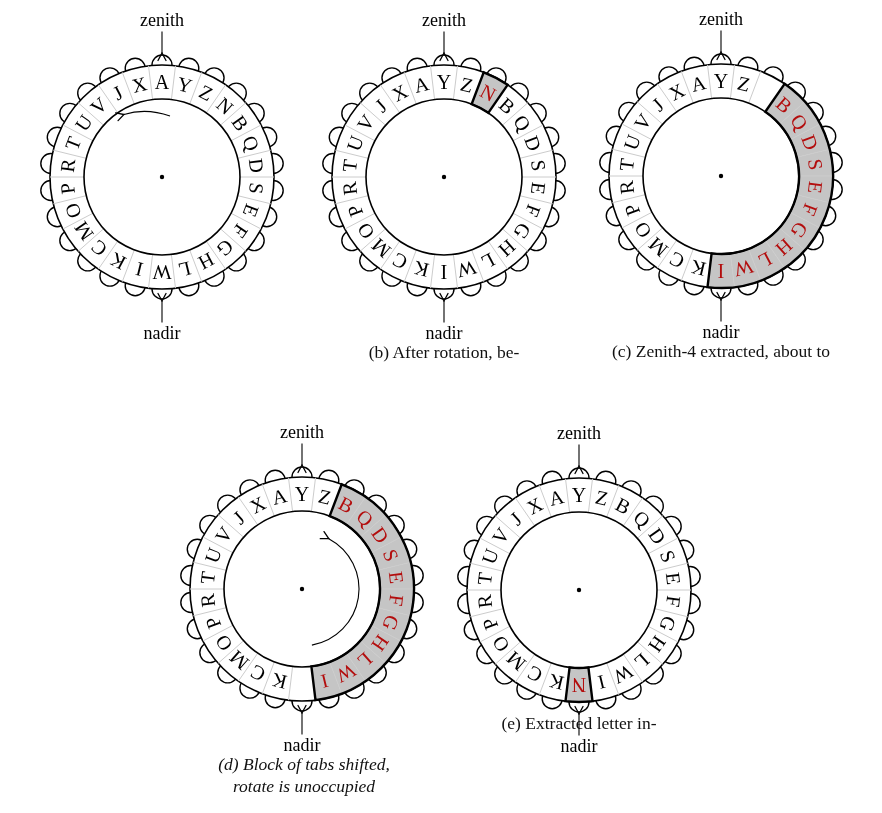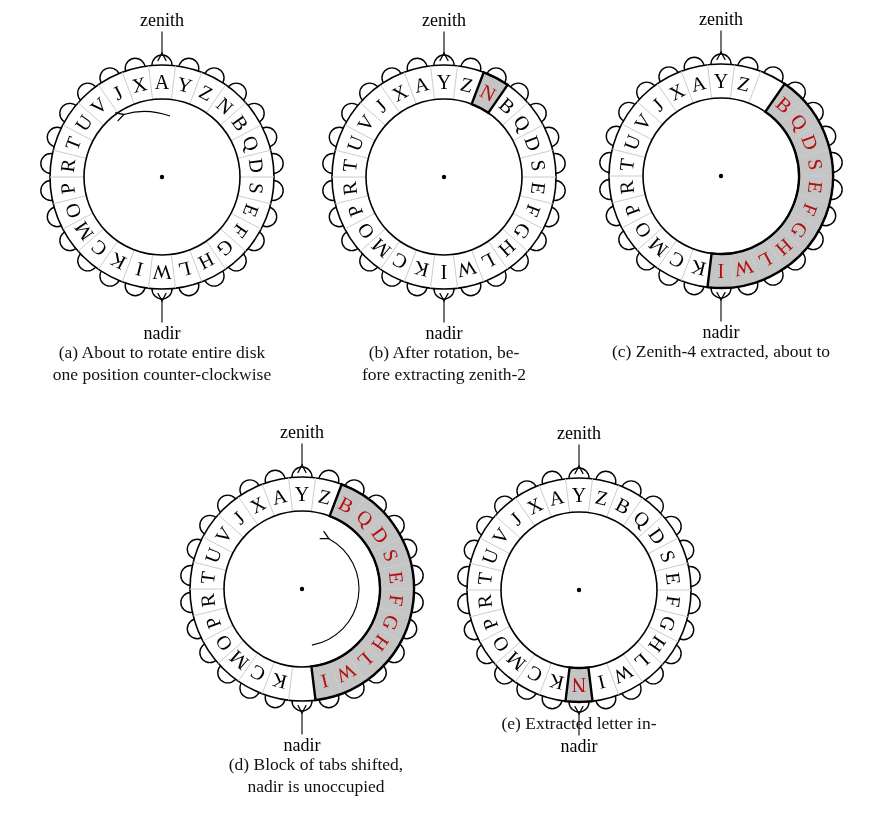--- a/index.html
+++ b/index.html
@@ -122,7 +122,7 @@
         </svg>
       </div>
     <div class="caption" style="left: -3px; top: 341px;">
-      <span>(a) About to rotate entire disk</span><br>
+      <br>
       <span>one position counter-clockwise</span>
     </div>
   </section>

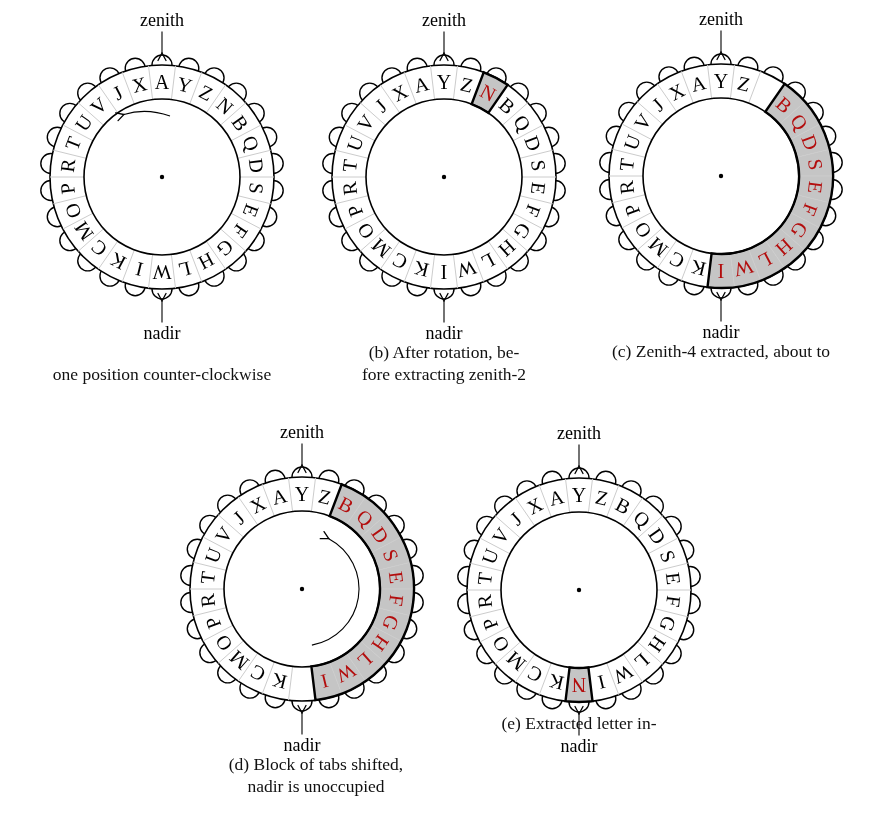--- a/index.html
+++ b/index.html
@@ -123,7 +123,6 @@
       </div>
     <div class="caption" style="left: -3px; top: 341px;">
       <br>
-      <span>one position counter-clockwise</span>
     </div>
   </section>
 

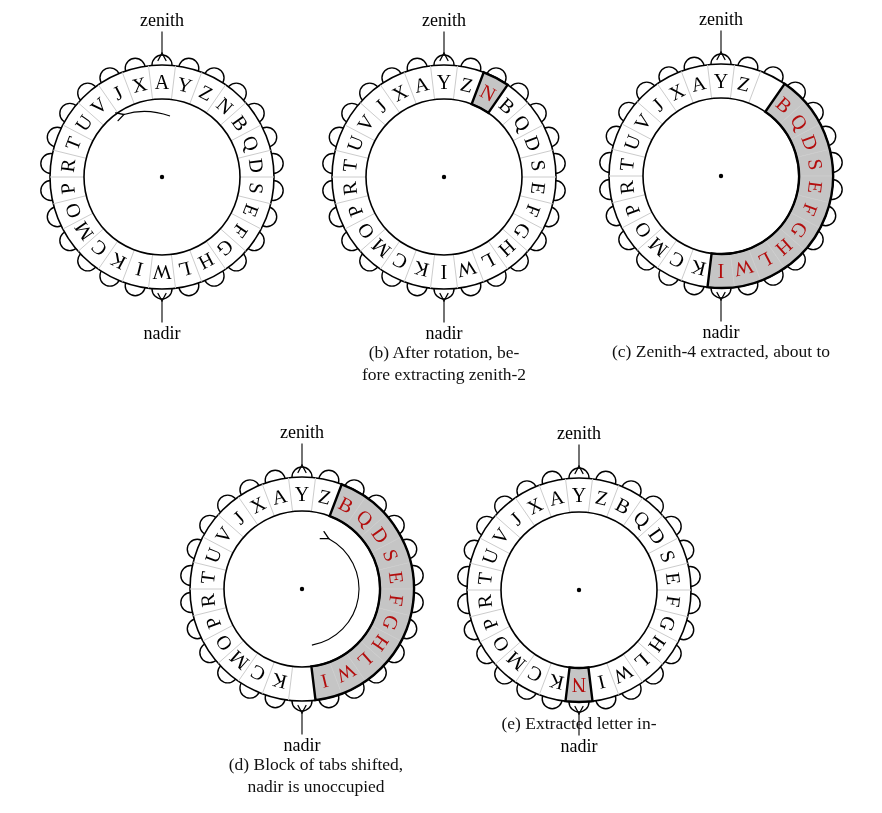--- a/index.html
+++ b/index.html
@@ -225,7 +225,6 @@
       </div>
     <div class="caption" style="left: 279px; top: 341px;">
       <span>(b) After rotation, be-</span><br>
-      <span>fore extracting zenith-2</span>
     </div>
   </section>
 

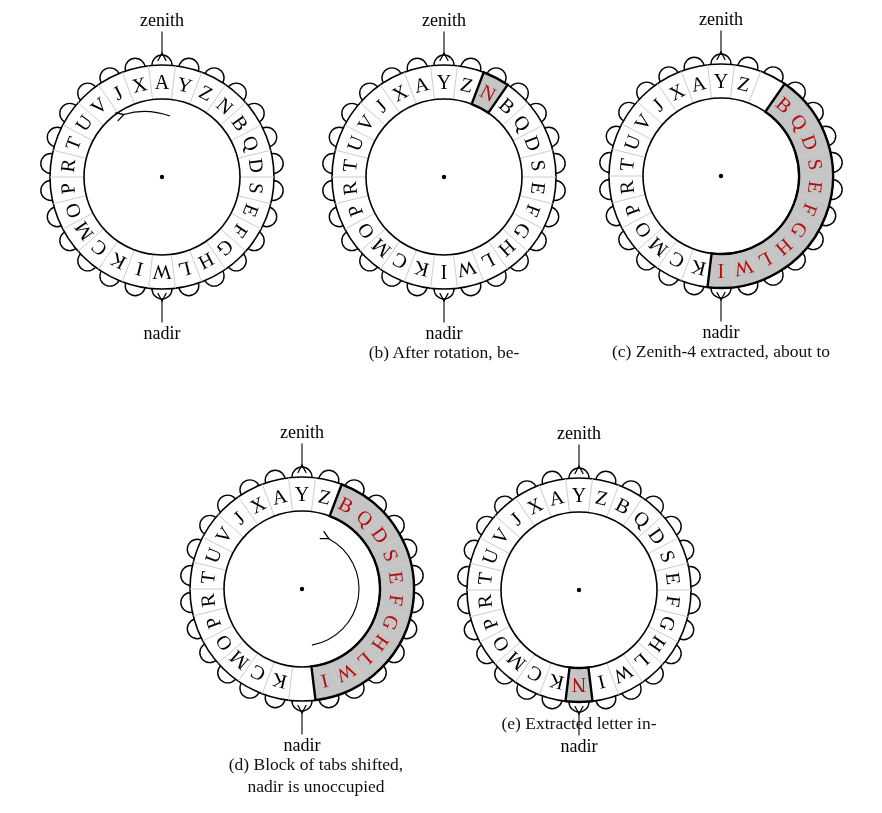--- a/index.html
+++ b/index.html
@@ -446,7 +446,7 @@
           <text x="160" y="327" text-anchor="middle" class="axis-label">nadir</text>
         </svg>
       </div>
-    <div class="caption" style="left: 151px; top: 753px;">
+    <div class="caption" style="left: 139px; top: 753px; font-style: italic;">
       <span>(d) Block of tabs shifted,</span><br>
       <span>nadir is unoccupied</span>
     </div>

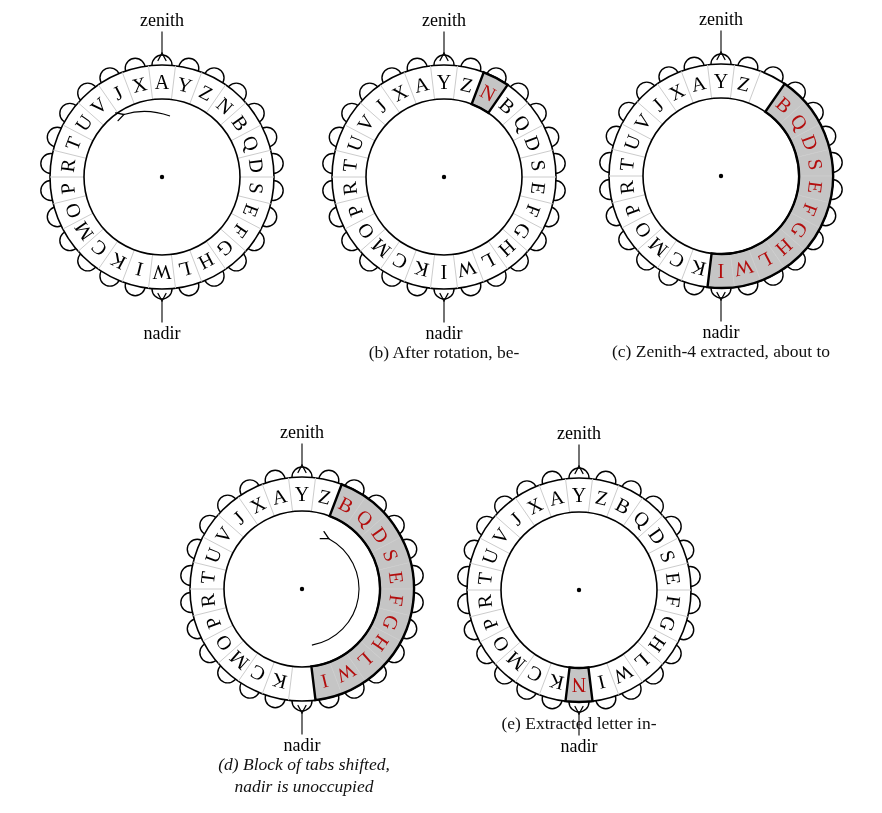--- a/index.html
+++ b/index.html
@@ -448,7 +448,7 @@
       </div>
     <div class="caption" style="left: 139px; top: 753px; font-style: italic;">
       <span>(d) Block of tabs shifted,</span><br>
-      <span>nadir is unoccupied</span>
+      <span>rotate is unoccupied</span>
     </div>
   </section>
 

